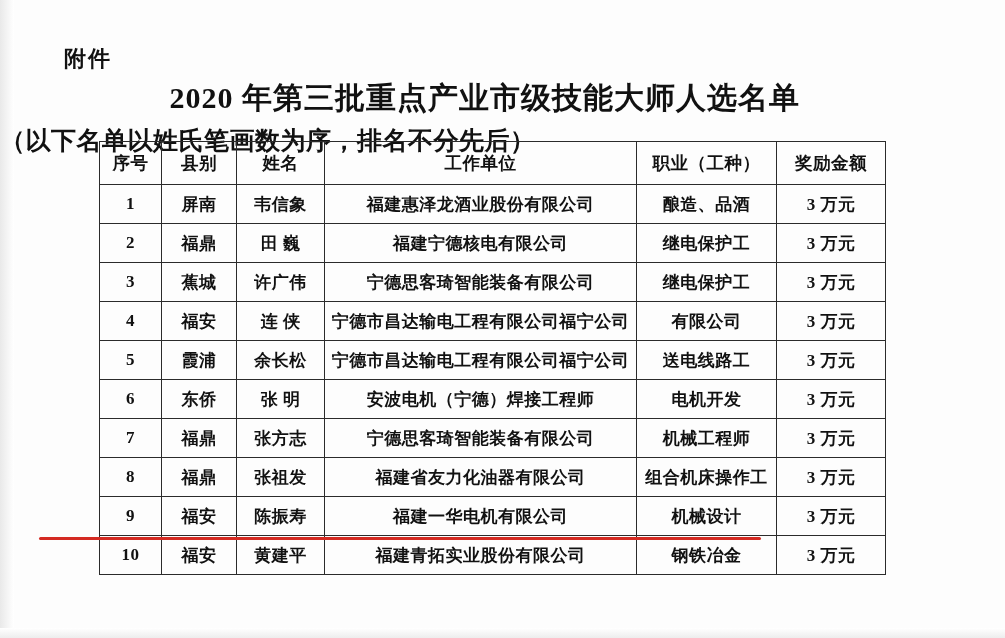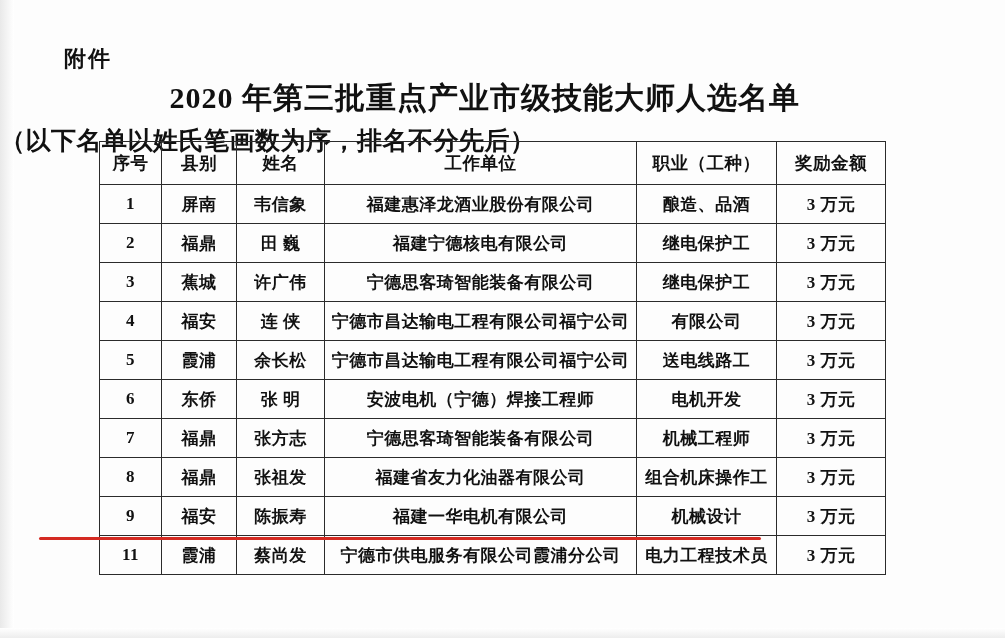--- a/index.html
+++ b/index.html
@@ -215,6 +215,14 @@
         <td>机械设计</td>
         <td>3 万元</td>
       </tr>
+      <tr class="row-highlight">
+        <td>10</td>
+        <td>福安</td>
+        <td class="cell-name">黄建平</td>
+        <td>福建青拓实业股份有限公司</td>
+        <td>钢铁冶金</td>
+        <td>3 万元</td>
+      </tr>
       <tr>
         <td>11</td>
         <td>霞浦</td>

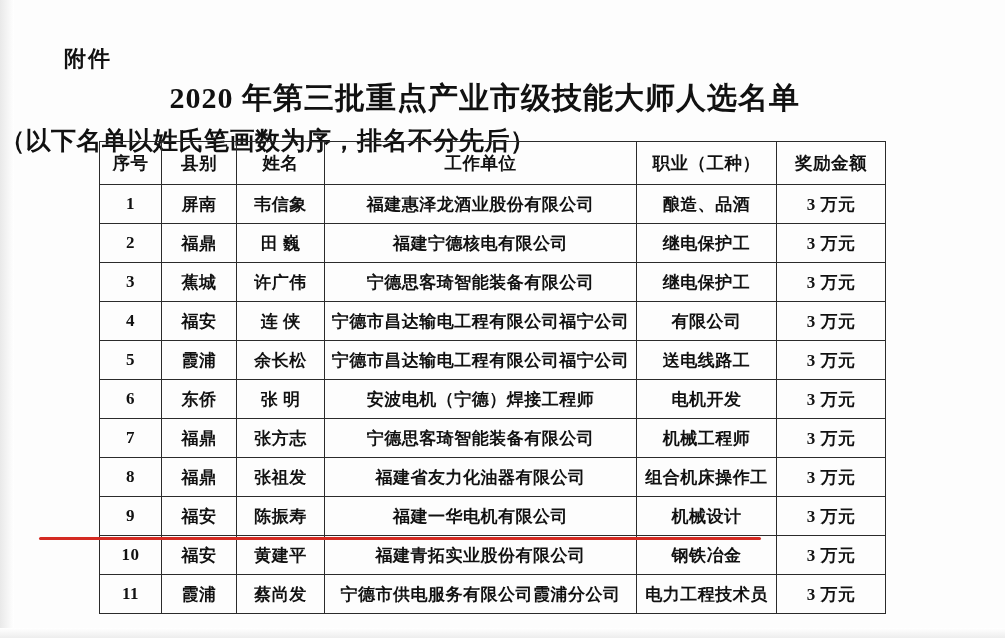--- a/index.html
+++ b/index.html
@@ -223,14 +223,6 @@
         <td>钢铁冶金</td>
         <td>3 万元</td>
       </tr>
-      <tr>
-        <td>11</td>
-        <td>霞浦</td>
-        <td class="cell-name">蔡尚发</td>
-        <td>宁德市供电服务有限公司霞浦分公司</td>
-        <td>电力工程技术员</td>
-        <td>3 万元</td>
-      </tr>
     </tbody>
   </table>
 

